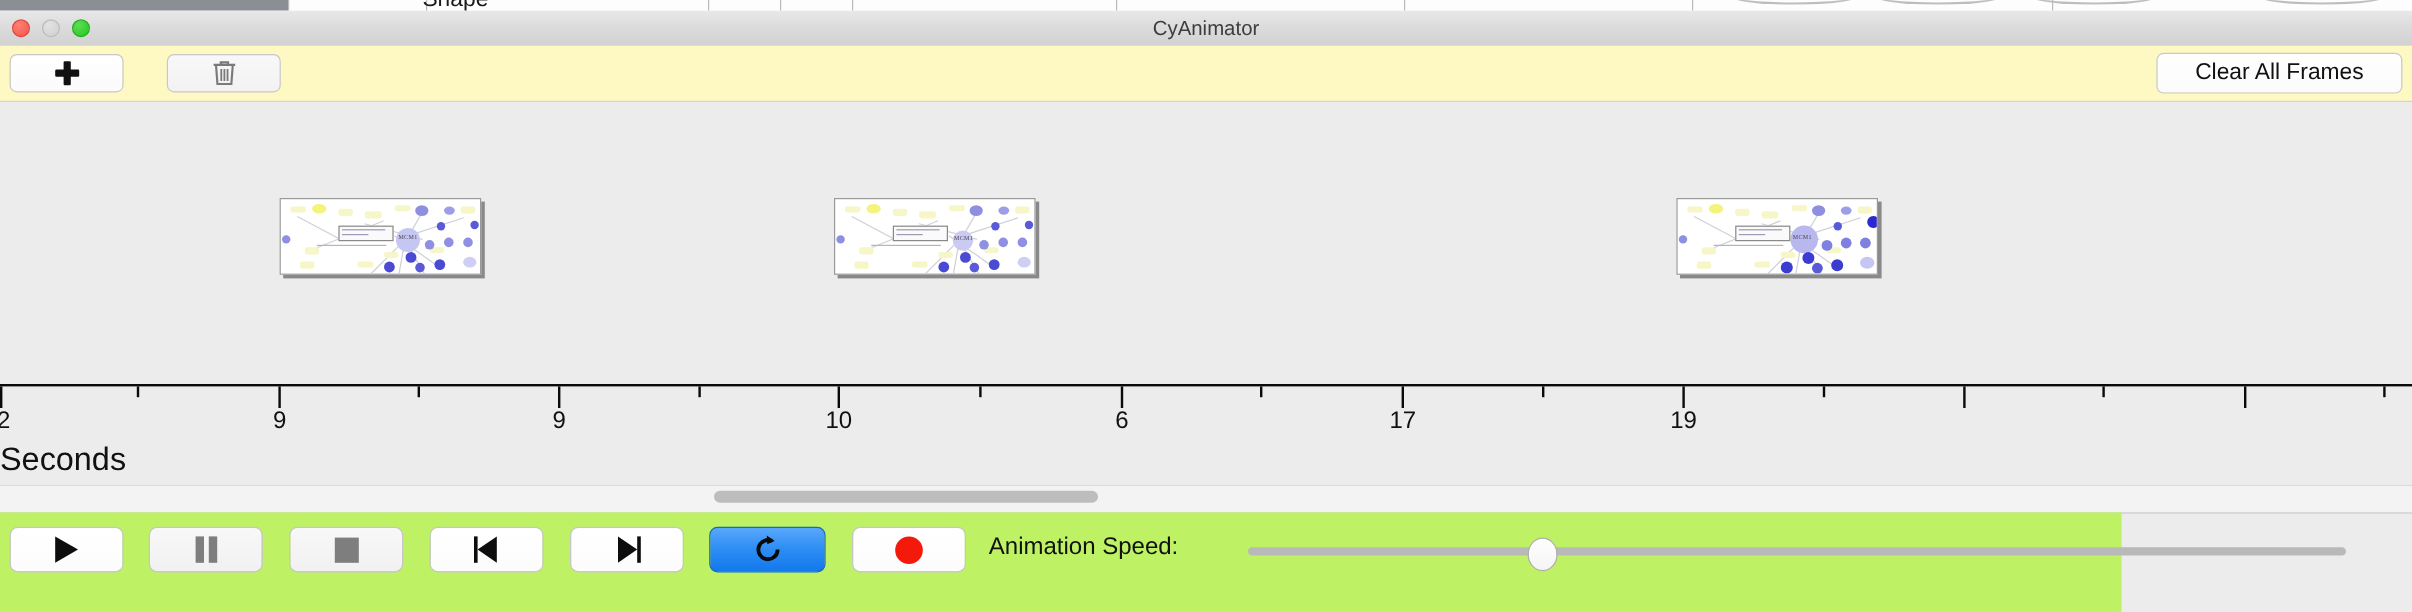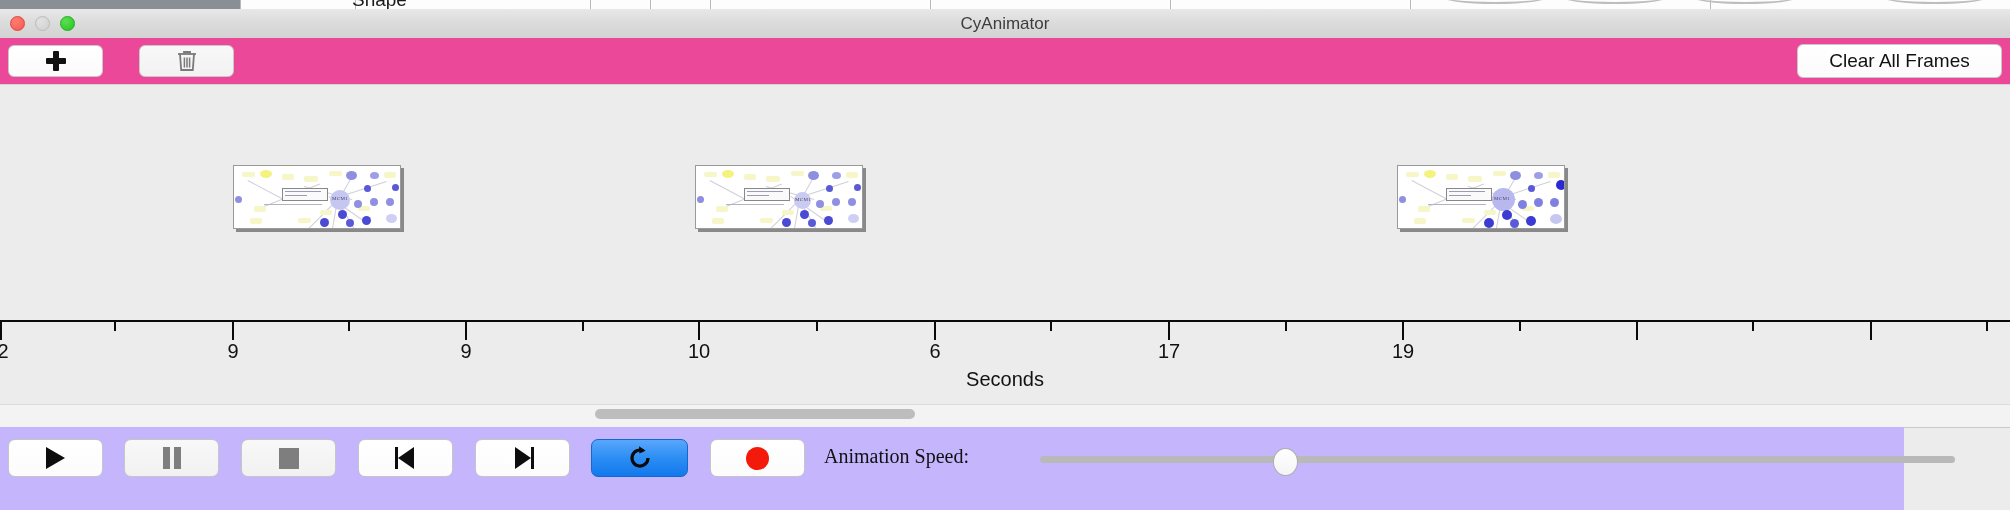--- a/index.html
+++ b/index.html
@@ -33,7 +33,7 @@
     text-align:center;font-size:17px;color:#3d3d3d;}
 
   
-  .toolbar{position:absolute;left:0;top:38px;width:2010px;height:46px;background:#ec4899;
+  .toolbar{position:absolute;left:0;top:38px;width:2010px;height:46px;background:#fef9c3;
     border-bottom:1px solid #d3d3d3;}
   .tbtn{position:absolute;box-sizing:border-box;border:1px solid #c8c8c8;border-radius:6px;
     display:flex;align-items:center;justify-content:center;}

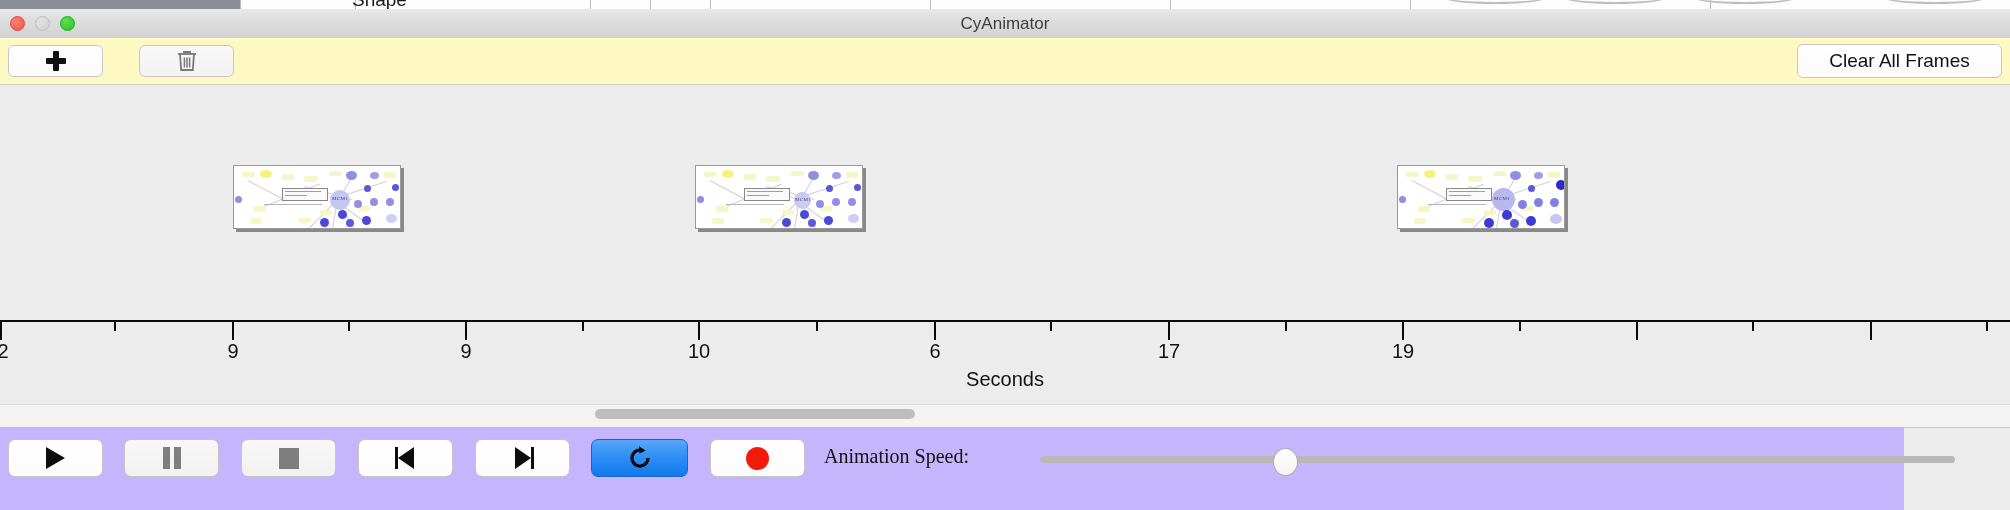--- a/index.html
+++ b/index.html
@@ -71,8 +71,8 @@
   .tick.minor{height:9px;}
   .tklabel{position:absolute;top:340px;font-size:20px;color:#111;
     transform:translateX(-50%);white-space:nowrap;}
-  .axis-title{position:absolute;top:368px;width:2010px;text-align:center;
-    font-size:20px;color:#111;}
+  .axis-title{position:absolute;top:368px;width:2010px;
+    font-size:27px;color:#111;}
 
   
   .scroll-track{position:absolute;left:0;top:404px;width:2010px;height:22px;

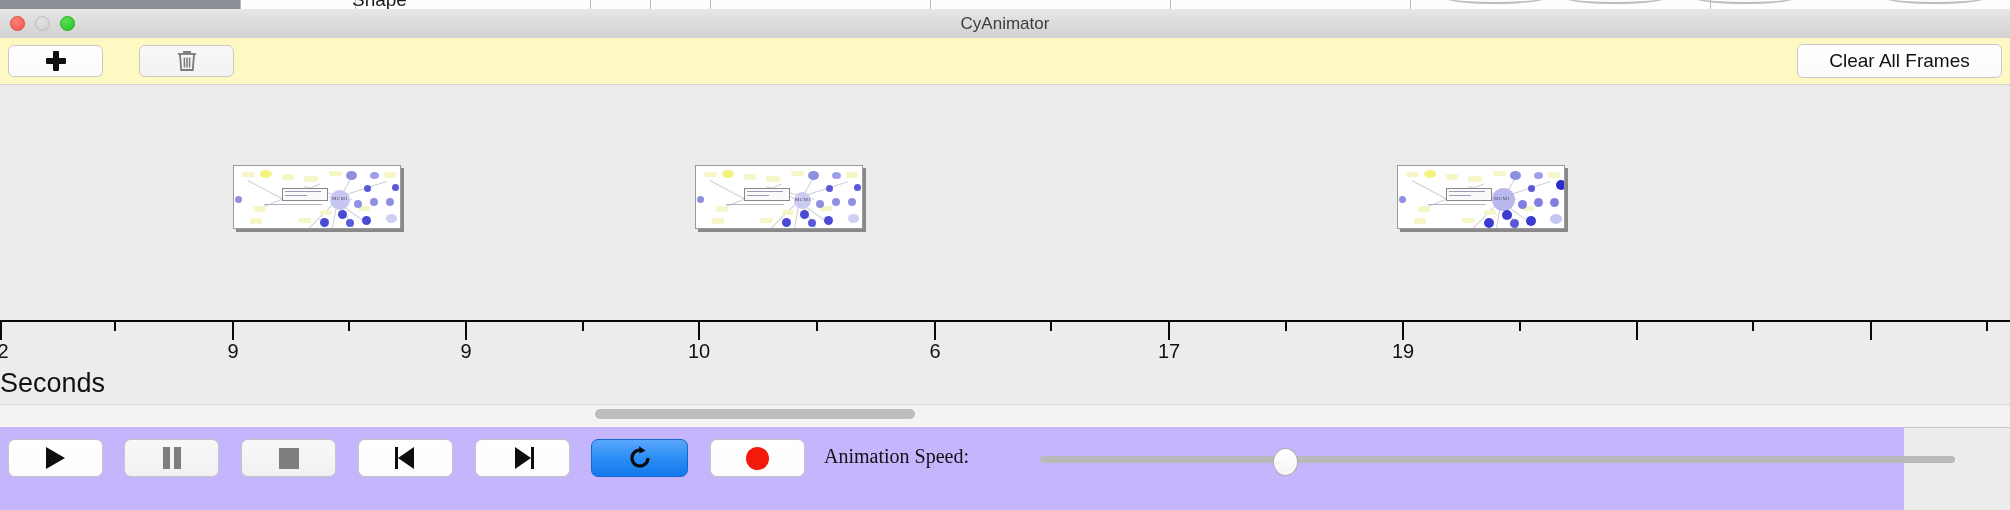--- a/index.html
+++ b/index.html
@@ -81,7 +81,7 @@
     border-radius:6px;background:#bdbdbd;}
 
   
-  .ctrlbar{position:absolute;left:0;top:427px;width:1904px;height:83px;background:#c4b5fd;font-family:Liberation Serif, serif;}
+  .ctrlbar{position:absolute;left:0;top:427px;width:1768px;height:83px;background:#bef264;}
   .cbtn{position:absolute;top:12px;height:38px;box-sizing:border-box;
     border:1px solid #c6c6c6;border-radius:7px;
     display:flex;align-items:center;justify-content:center;}

